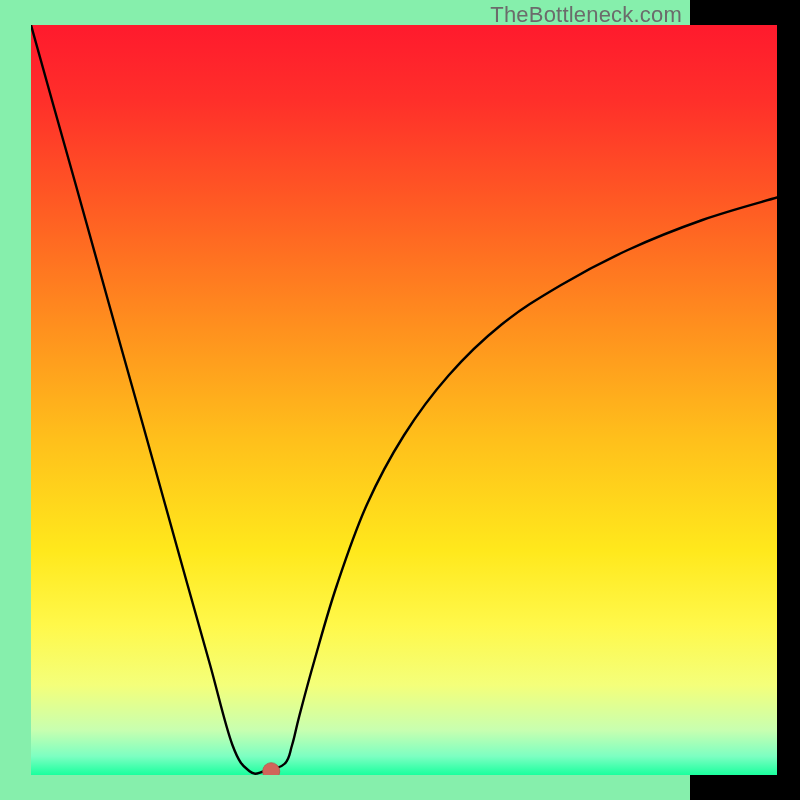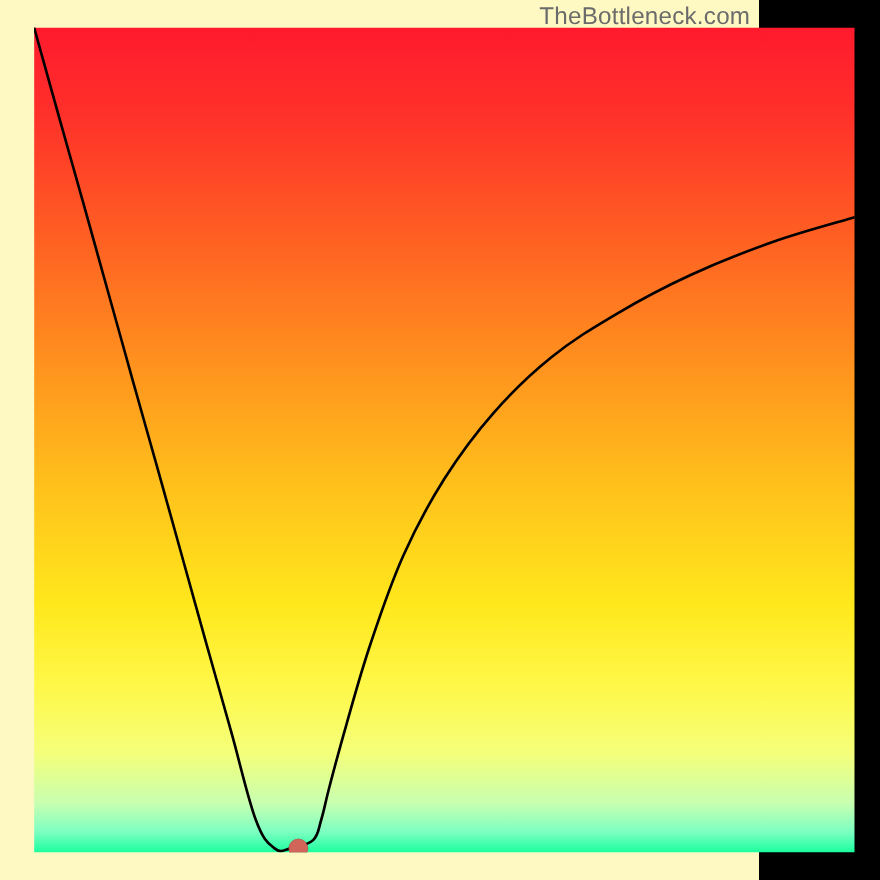--- a/index.html
+++ b/index.html
@@ -15,7 +15,7 @@
     position: relative;
     width: 690px;
     height: 800px;
-    background: #fef9c3;
+    background: #86efac;
     text-decoration: underline;
   }
   .watermark {

